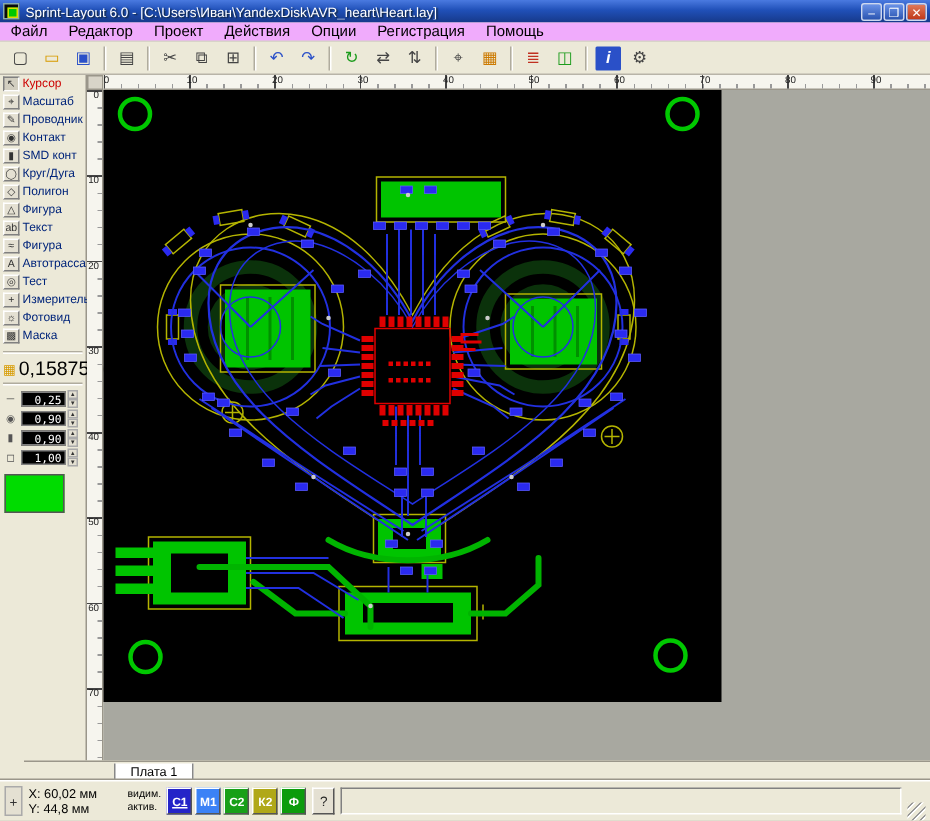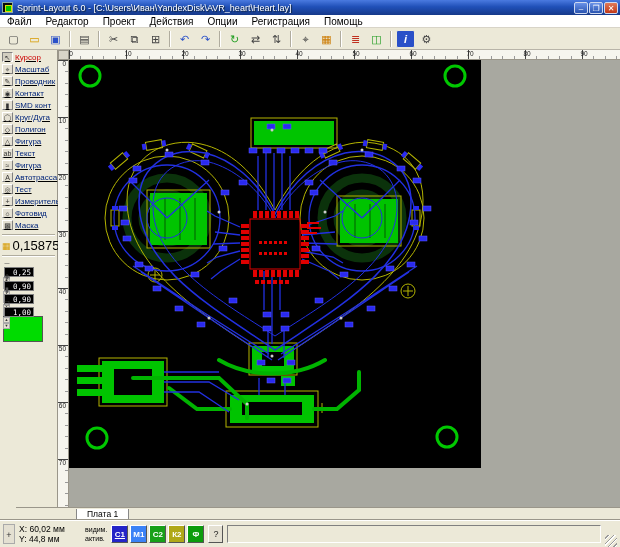--- a/index.html
+++ b/index.html
@@ -22,7 +22,7 @@
   .winbtn.close { background:linear-gradient(180deg,#e07a5a,#c03818); }
 
   
-  .menubar { position:absolute; left:0; top:15px; width:620px; height:13px; background:#ffffff;
+  .menubar { position:absolute; left:0; top:15px; width:620px; height:13px; background:#f0abfc;
     display:flex; align-items:center; font-size:10px; border-bottom:1px solid #d8d4c8; }
   .menu-item { padding:0 7px; height:13px; line-height:13px; color:#000; }
 

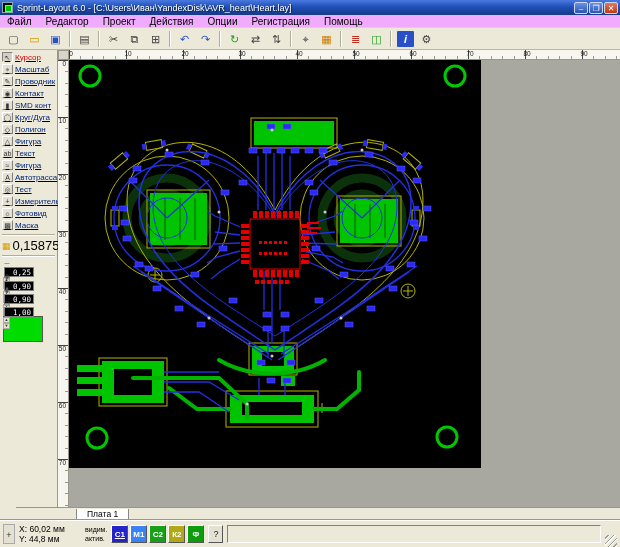--- a/index.html
+++ b/index.html
@@ -39,7 +39,7 @@
   
   .leftpanel { position:absolute; left:0; top:50px; width:58px; height:457px; background:#ece9d8;
     border-right:1px solid #9a968a; padding-top:1px; }
-  .tool-row { display:flex; align-items:center; height:12px; padding-left:2px; cursor:default;text-decoration:underline; }
+  .tool-row { display:flex; align-items:flex-start; height:12px; padding-left:2px; cursor:default; }
   .tool-ico { width:11px; height:10px; font-size:7px; line-height:9px; text-align:center; color:#333;
     background:#e4e0d2; border:1px solid; border-color:#fff #808080 #808080 #fff; flex:0 0 auto; }
   .tool-label { font-size:8px; color:#00247a; margin-left:2px; white-space:nowrap; }

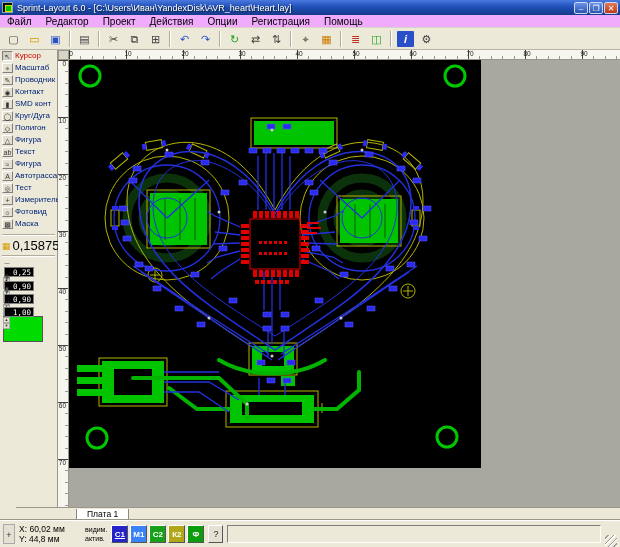--- a/index.html
+++ b/index.html
@@ -49,7 +49,7 @@
   .grid-row { display:flex; align-items:center; height:13px; padding-left:2px; }
   .grid-ico { font-size:9px; color:#d79b00; width:11px; text-align:center; }
   .grid-label { font-size:13px; color:#000; margin-left:2px; white-space:nowrap; }
-  .param-row { display:flex; height:12px; padding-left:2px; margin-top:1px;flex-direction:column; }
+  .param-row { display:flex; align-items:center; height:12px; padding-left:2px; margin-top:1px; }
   .p-ico { width:10px; font-size:7px; color:#555; text-align:center; }
   .p-val { width:30px; height:10px; background:#000; color:#fff; font-family:"DejaVu Sans Mono",monospace;
     font-size:7.5px; line-height:10px; text-align:right; padding-right:2px; margin-left:2px;

